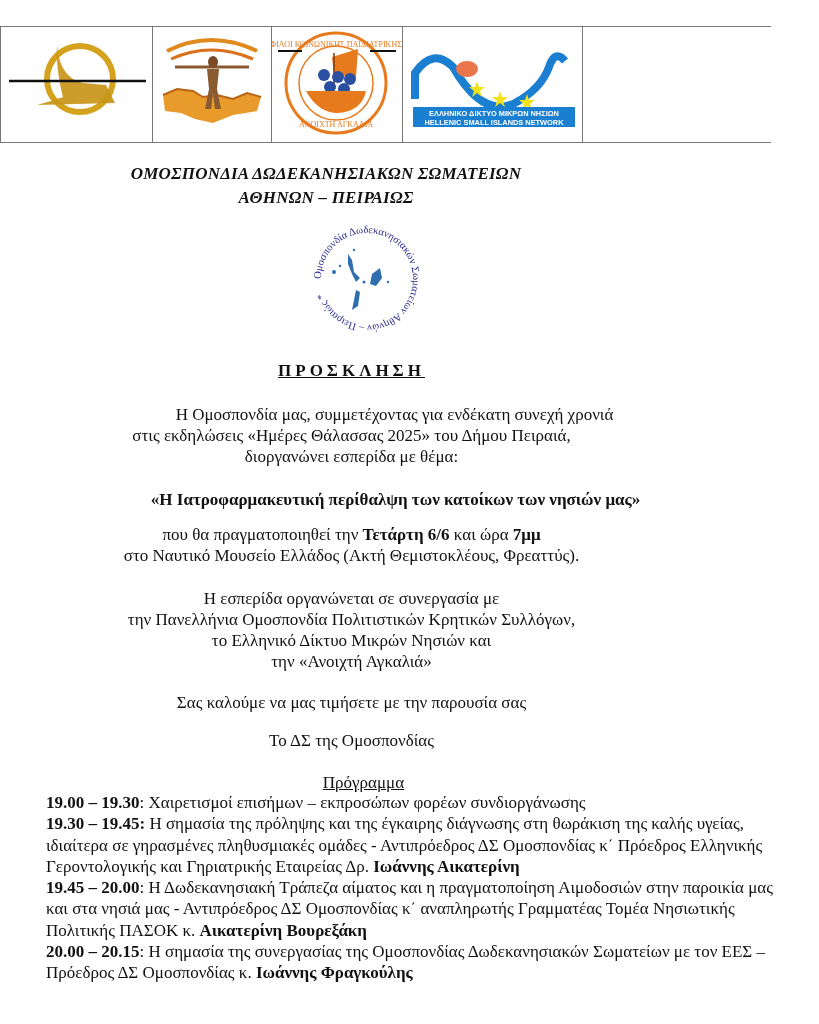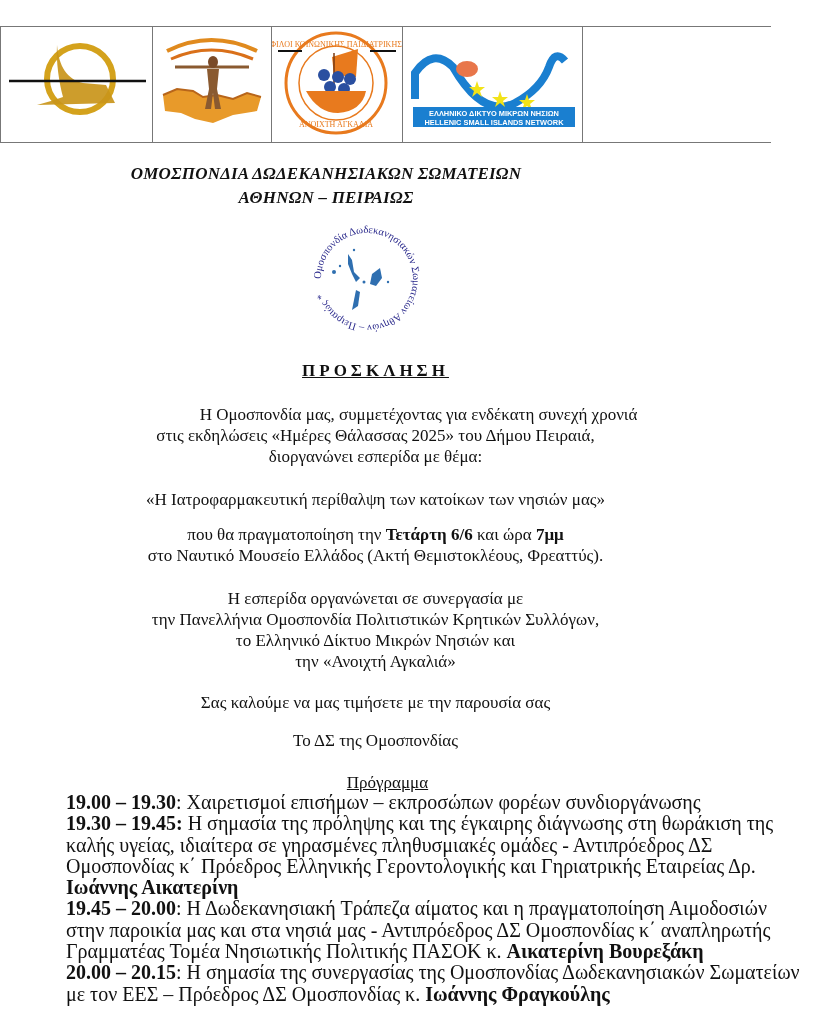--- a/index.html
+++ b/index.html
@@ -14,7 +14,7 @@
   .hdr { position:absolute; left:0; width:652px; text-align:center; font-weight:bold; font-size:17px; letter-spacing:0.2px;font-style:italic; }
   .emblem { position:absolute; left:308px; top:220px; width:118px; height:118px; }
 
-  .center { position:absolute; left:0; width:703px; text-align:center; font-size:17px; line-height:21px;padding-left:24px; }
+  .center { position:absolute; left:0; width:703px; text-align:center; font-size:17px; line-height:21px; }
   .title-inv { font-weight:bold; text-decoration:underline; letter-spacing:4px; }
   .theme { font-weight:normal; }
   b { font-weight:bold; }

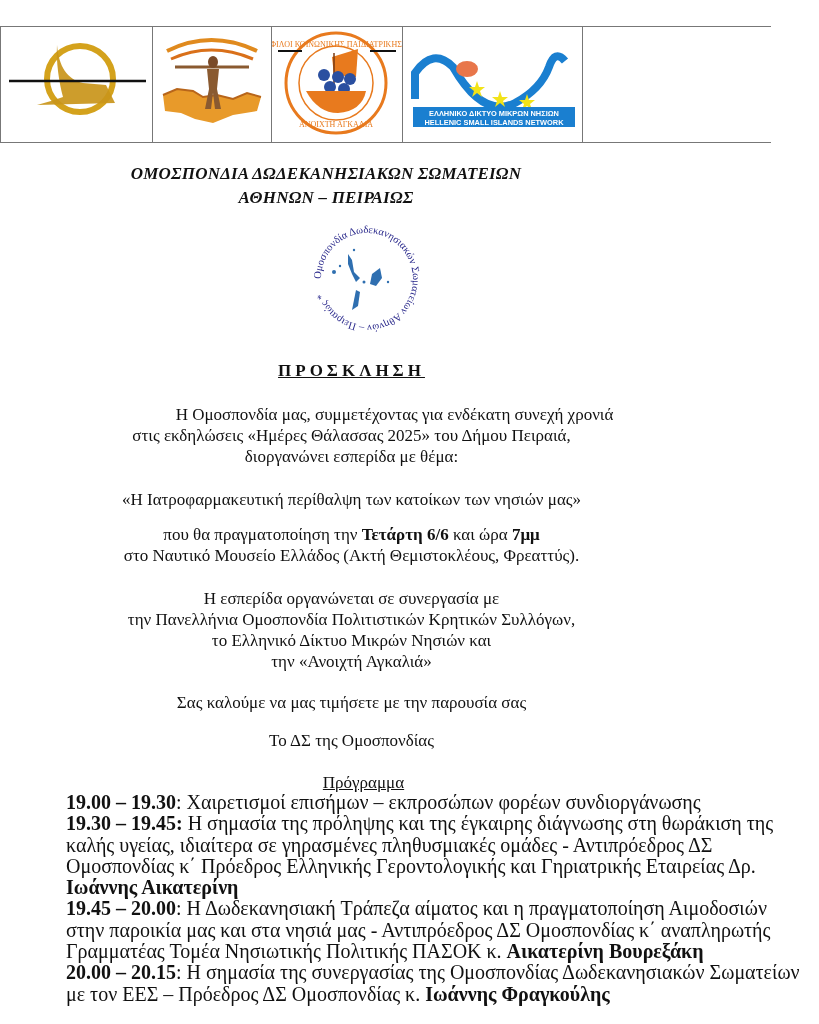--- a/index.html
+++ b/index.html
@@ -16,7 +16,7 @@
 
   .center { position:absolute; left:0; width:703px; text-align:center; font-size:17px; line-height:21px; }
   .title-inv { font-weight:bold; text-decoration:underline; letter-spacing:4px; }
-  .theme { font-weight:normal; }
+  .theme { font-weight:bold;margin-left:44px; }
   b { font-weight:bold; }
   .u { text-decoration:underline; }
 

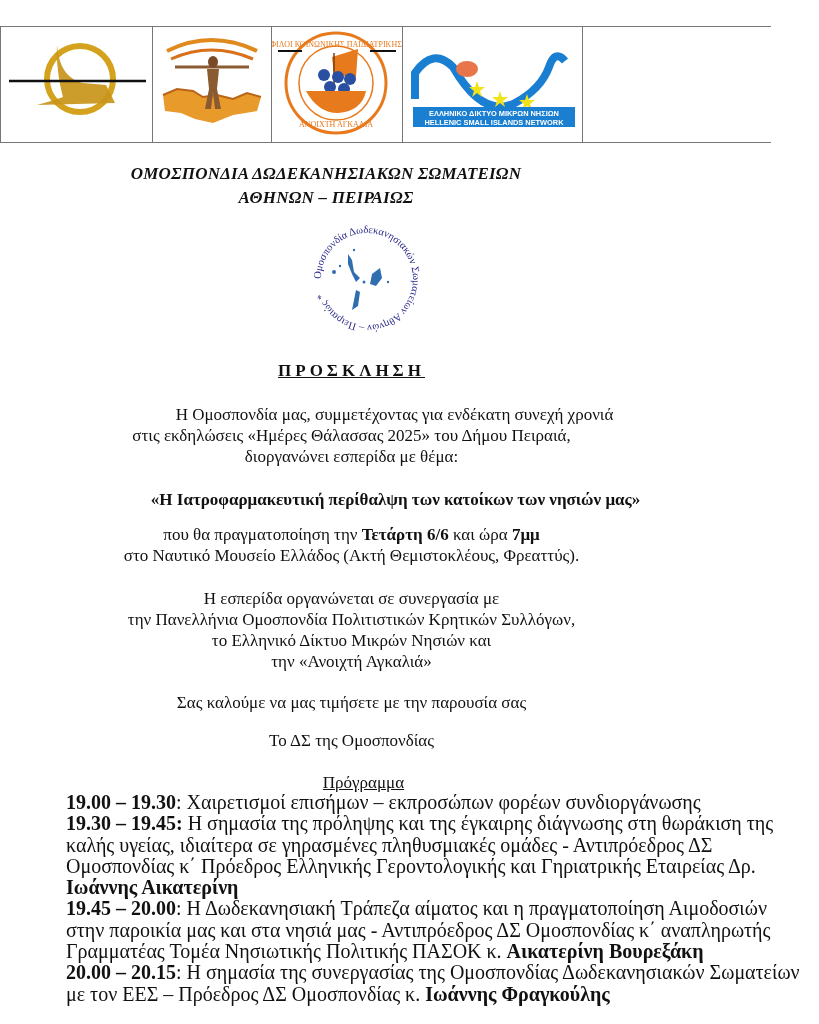--- a/index.html
+++ b/index.html
@@ -106,7 +106,7 @@
 <div class="center theme" style="top:489px;">«Η Ιατροφαρμακευτική περίθαλψη των κατοίκων των νησιών μας»</div>
 
 <div class="center" style="top:524px;">
-  <span>που θα πραγματοποίηση την </span><b>Τετάρτη 6/6</b><span> και ώρα </span><b>7μμ</b>
+  <span>που θα πραγματοποιηθεί την </span><b>Τετάρτη 6/6</b><span> και ώρα </span><b>7μμ</b>
 </div>
 <div class="center" style="top:545px;">στο Ναυτικό Μουσείο Ελλάδος (Ακτή Θεμιστοκλέους, Φρεαττύς).</div>
 

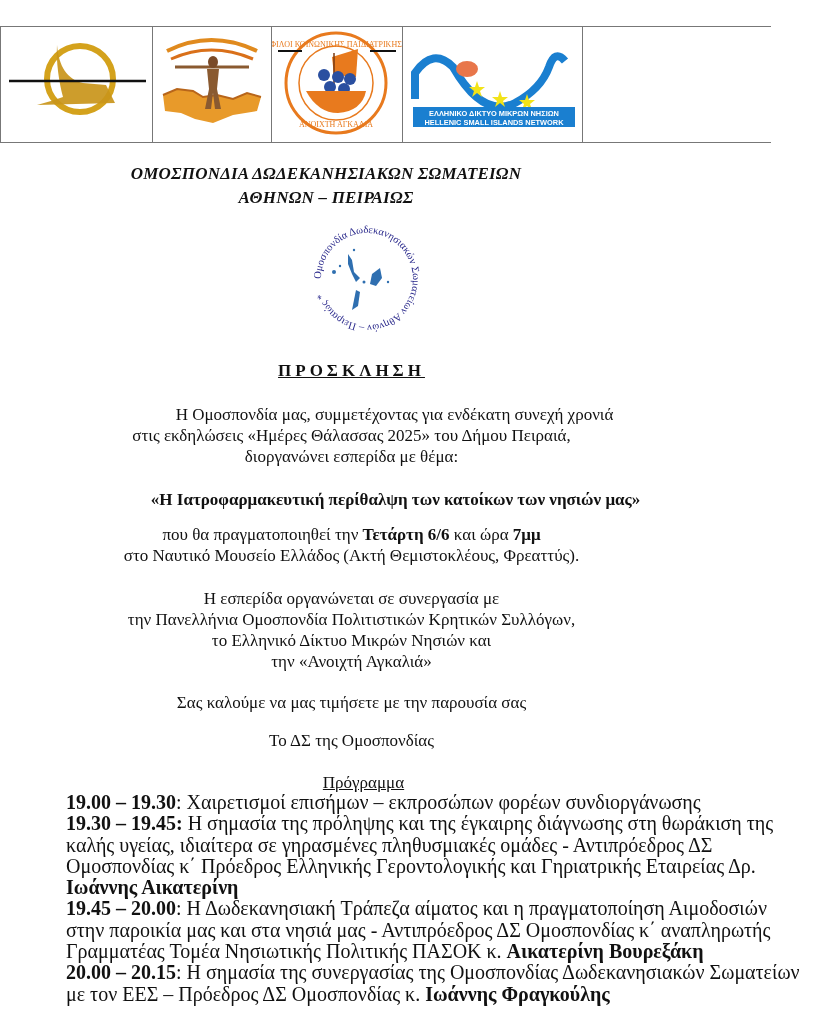--- a/index.html
+++ b/index.html
@@ -20,7 +20,7 @@
   b { font-weight:bold; }
   .u { text-decoration:underline; }
 
-  .prog { position:absolute; left:46px; width:740px; font-size:20px; line-height:21.3px;margin-left:20px; }
+  .prog { position:absolute; left:46px; width:740px; font-size:17px; line-height:21.3px; }
   .prog p { margin:0; }
 </style>
 </head>

